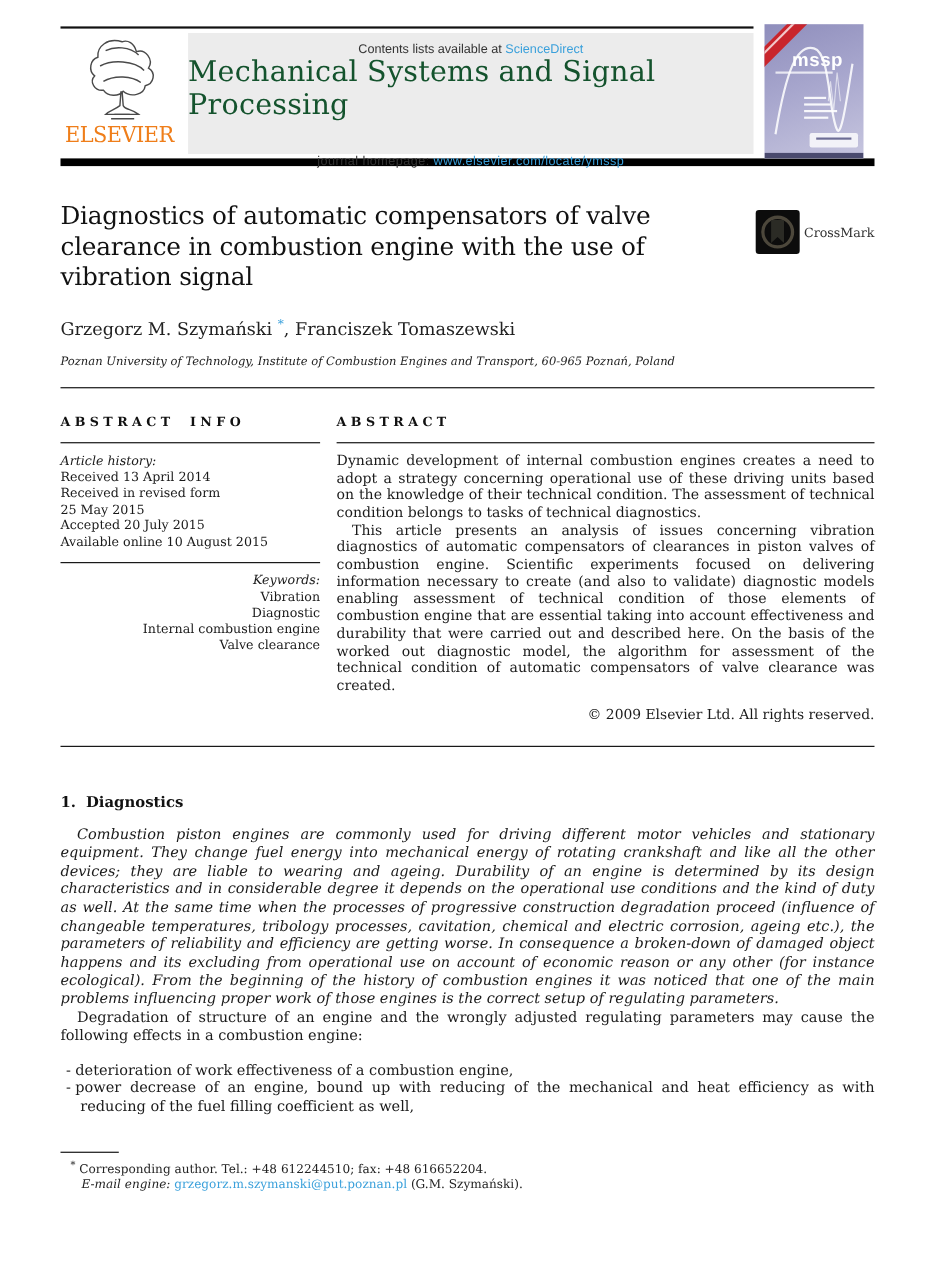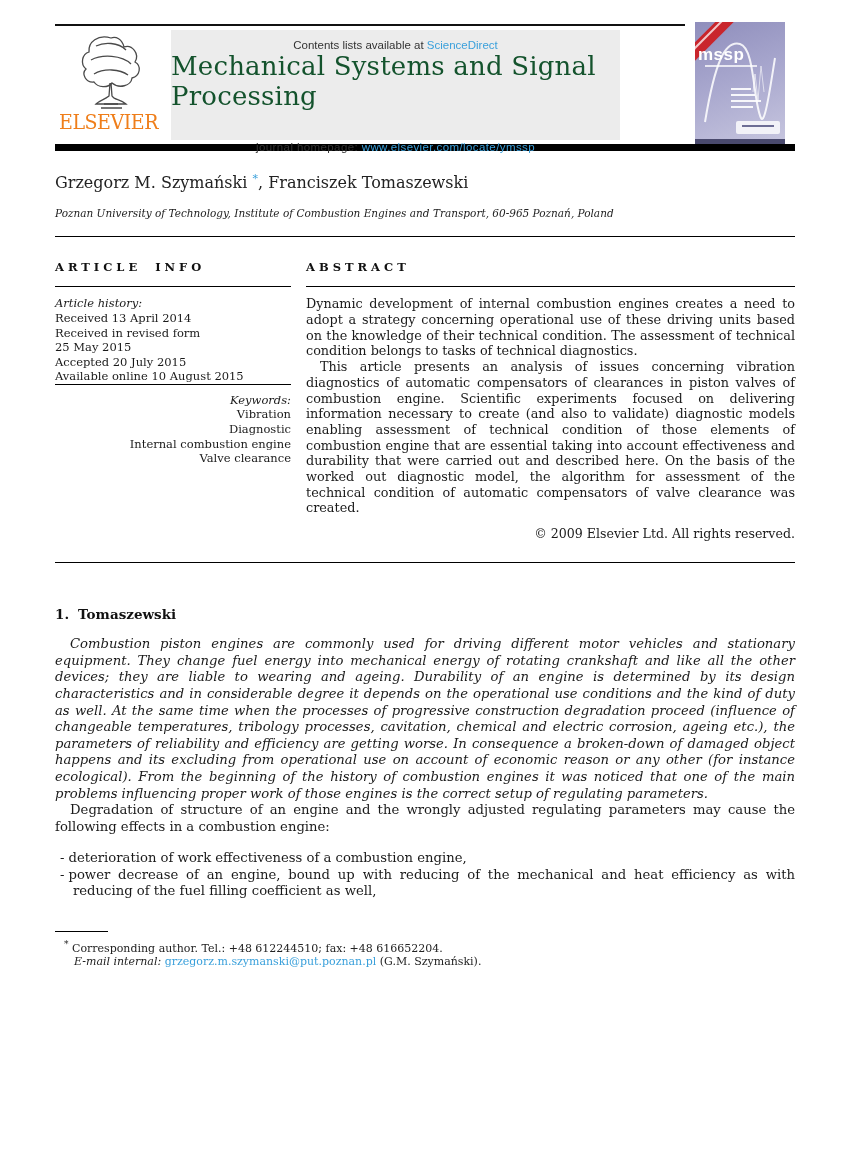--- a/index.html
+++ b/index.html
@@ -28,7 +28,7 @@
   .logo-zone{position:absolute;left:0;top:17px;width:112px;height:110px;text-align:center;}
   .logo-zone svg{display:block;margin:0 auto;}
   .elsevier-word{font-family:"DejaVu Serif",serif;font-size:20px;color:var(--orange);letter-spacing:-0.5px;transform:scaleX(.95);transform-origin:left;display:inline-block;line-height:1;}
-  .banner{position:absolute;left:116px;top:17px;width:449px;height:110px;background:var(--banner);
+  .banner{position:absolute;left:116px;top:17px;width:514px;height:110px;background:var(--banner);
           display:flex;flex-direction:column;justify-content:space-between;align-items:center;
           box-sizing:border-box;padding:9px 0 10px 0;}
   .contents-line{font-family:"Liberation Sans",sans-serif;font-size:11.5px;color:#333;}

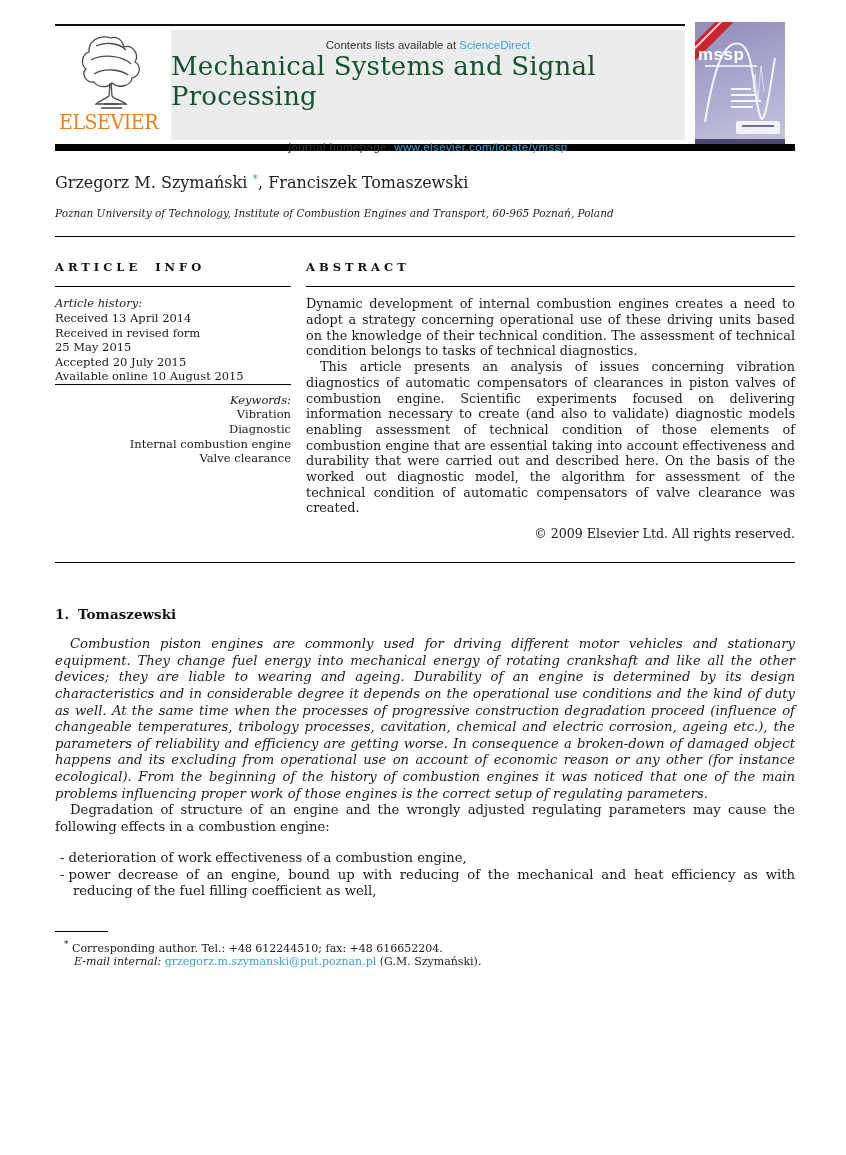--- a/index.html
+++ b/index.html
@@ -41,7 +41,7 @@
   .cover{position:absolute;right:10px;top:9px;width:90px;height:122px;background:linear-gradient(160deg,#8f8ebc 0%,#a7a6cd 45%,#c7c6df 100%);overflow:hidden;}
   .cover .ribbon{position:absolute;left:-26px;top:6px;width:86px;height:13px;background:var(--ribbon);transform:rotate(-45deg);}
   .cover .ribbon i{display:block;margin:3px auto 0;width:60px;height:1.5px;background:rgba(255,255,255,.75);}
-  .cover .brand{position:absolute;left:3px;top:24px;font-family:"Liberation Sans",sans-serif;font-weight:bold;font-size:17px;color:#fff;letter-spacing:.5px;line-height:1;}
+  .cover .brand{position:absolute;left:25px;top:24px;font-family:"Liberation Sans",sans-serif;font-weight:bold;font-size:17px;color:#fff;letter-spacing:.5px;line-height:1;}
   .cover .brand-sub{position:absolute;left:10px;top:43px;width:52px;height:2px;background:rgba(255,255,255,.75);}
   .cover .toc-line{position:absolute;left:36px;height:1.5px;background:rgba(255,255,255,.9);}
   .cover svg{position:absolute;left:0;top:0;}

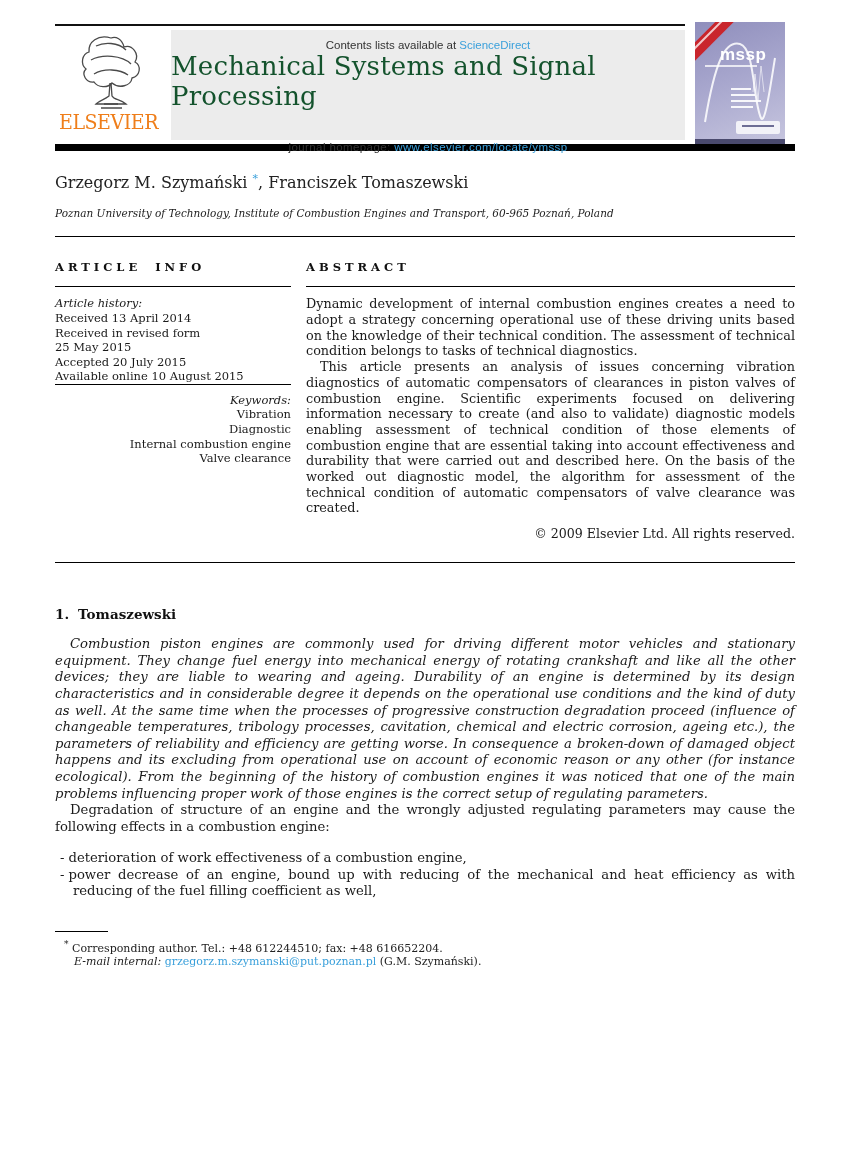--- a/index.html
+++ b/index.html
@@ -159,6 +159,16 @@
 
   <div class="rule-thick"></div>
 
+  <div class="title-row">
+    <h1 class="title">Diagnostics of automatic compensators of valve clearance in combustion engine with the use of vibration signal</h1>
+    <div class="crossmark">
+      <div class="cm-icon">
+        <div class="cm-ring"></div>
+        <div class="cm-bookmark"></div>
+      </div>
+      <span class="cm-label">CrossMark</span>
+    </div>
+  </div>
 
   <div class="authors">
     <span>Grzegorz M. Szymański</span>

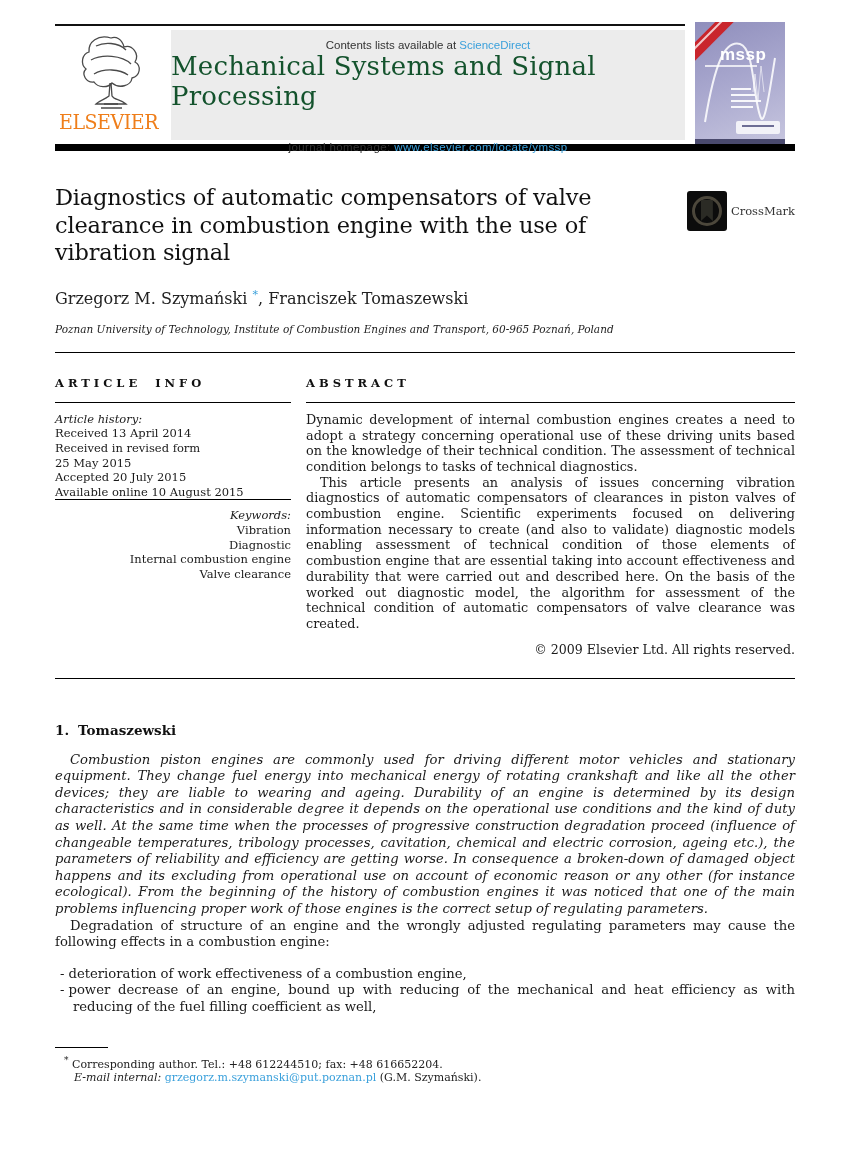--- a/index.html
+++ b/index.html
@@ -181,7 +181,7 @@
 
   <div class="cols">
     <div class="col-left">
-      <div class="col-head">ARTICLE INFO</div>
+      <div class="col-head">ABSTRACT INFO</div>
       <div class="info-block history">
         <div class="info-label">Article history:</div>
         <div>Received 13 April 2014</div>

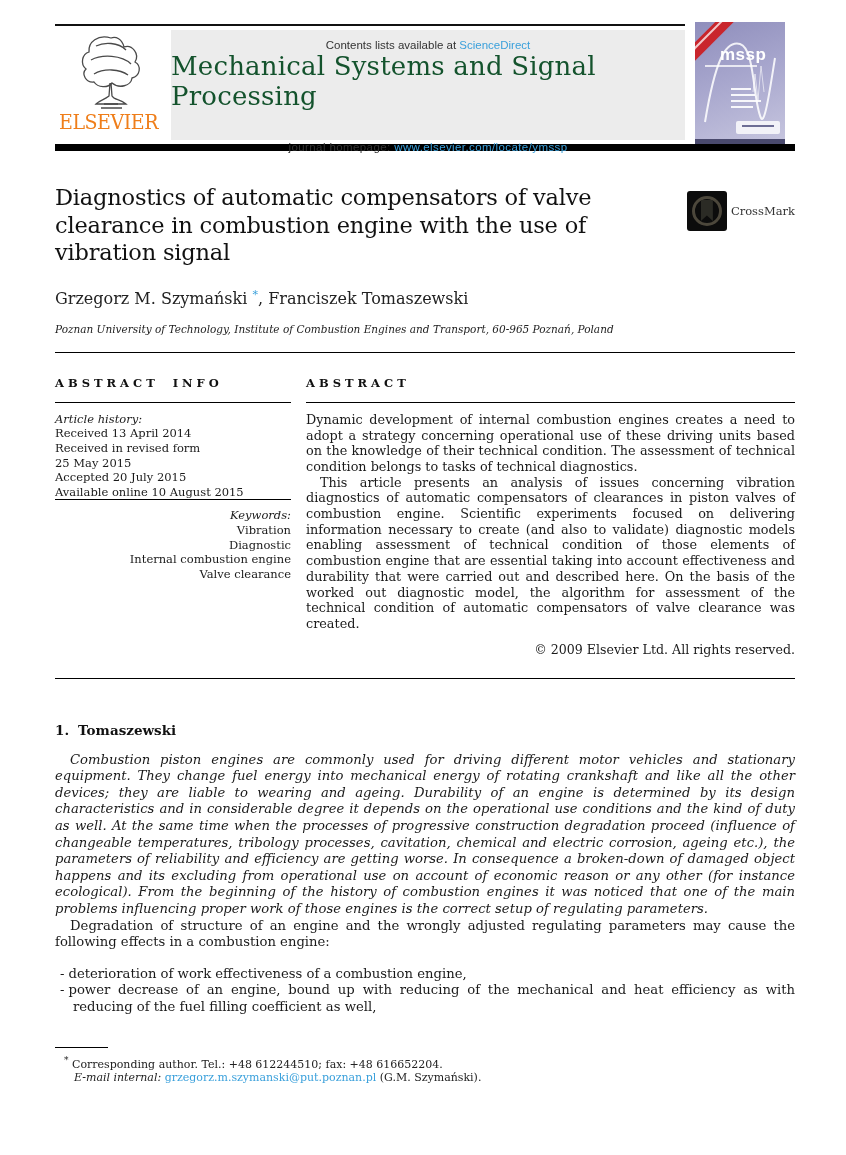--- a/index.html
+++ b/index.html
@@ -75,7 +75,7 @@
             border-bottom:1px solid #000;padding-bottom:12px;}
   .info-block{font-size:11.5px;line-height:14.6px;padding-top:9px;}
   .info-label{font-style:italic;}
-  .history{border-bottom:1px solid #000;padding-bottom:0;}
+  .history{border-bottom:1px solid #000;padding-bottom:12px;}
   .keywords{padding-top:8px;text-align:right;}
   .abstract{font-size:12.8px;line-height:15.7px;text-align:justify;padding-top:9px;}
   .abstract p{margin:0;}

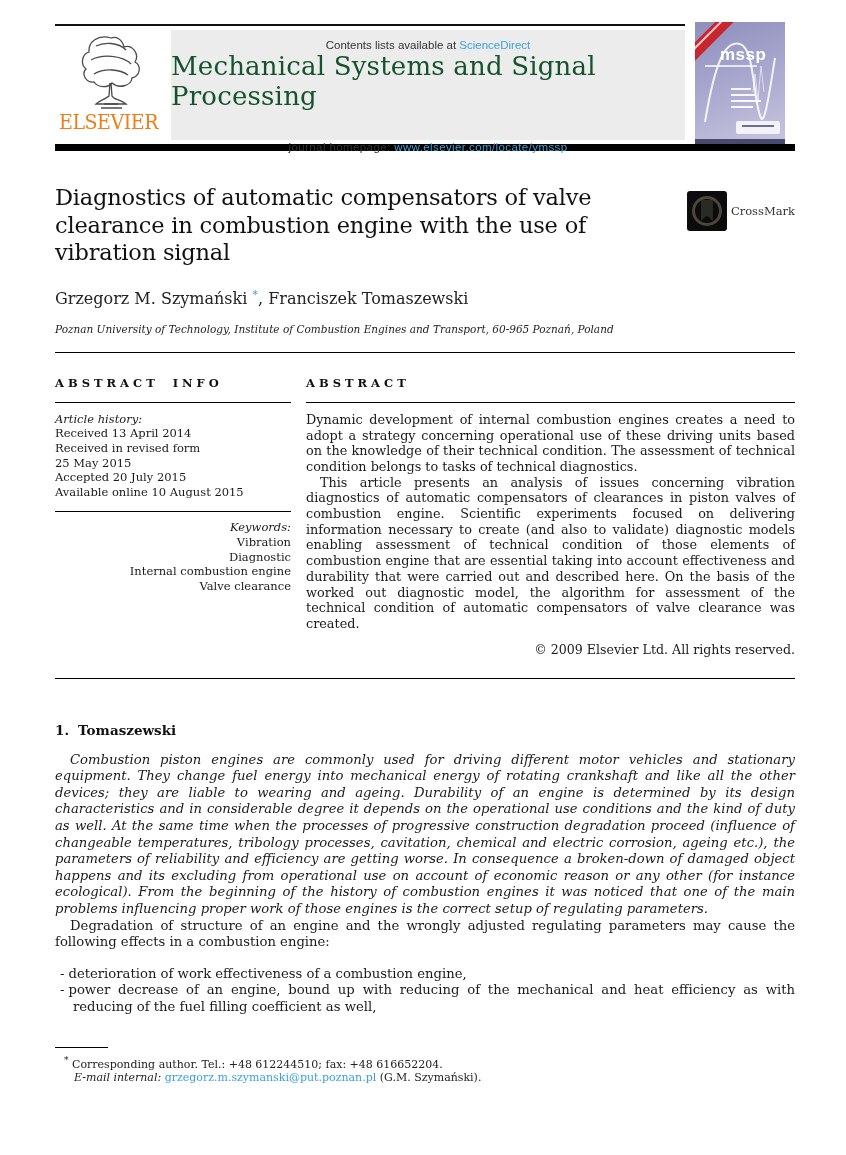--- a/index.html
+++ b/index.html
@@ -212,7 +212,7 @@
   <hr class="rule-2">
 
   <div class="sec-head">
-    <span class="num">1.</span><span>Tomaszewski</span>
+    <span class="num">1.</span><span>Diagnostics</span>
   </div>
 
   <div class="body-text">

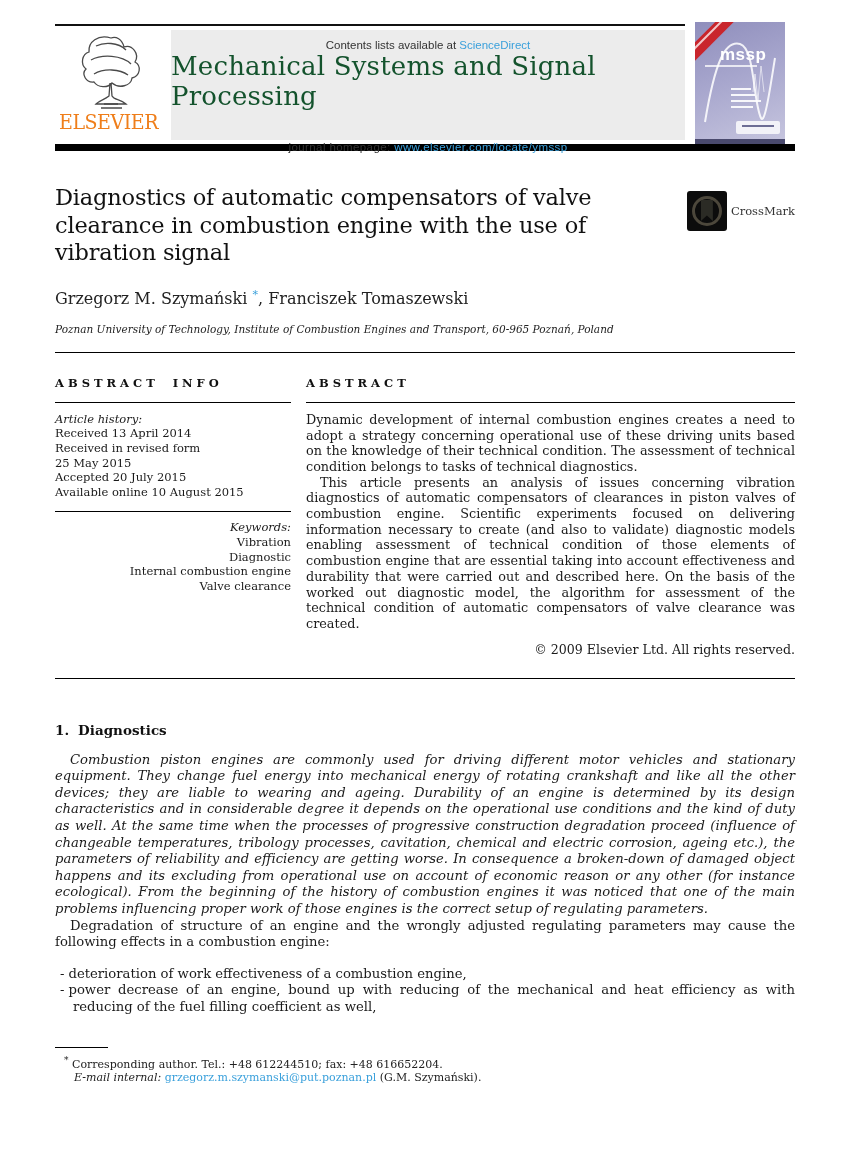--- a/index.html
+++ b/index.html
@@ -235,7 +235,7 @@
       <sup>*</sup><span> Corresponding author. Tel.: +48 612244510; fax: +48 616652204.</span>
     </div>
     <div class="fn-line fn-email">
-      <span class="lbl">E-mail internal: </span><span class="mail">grzegorz.m.szymanski@put.poznan.pl</span><span> (G.M. Szymański).</span>
+      <span class="lbl">E-mail engine: </span><span class="mail">grzegorz.m.szymanski@put.poznan.pl</span><span> (G.M. Szymański).</span>
     </div>
   </div>
 

